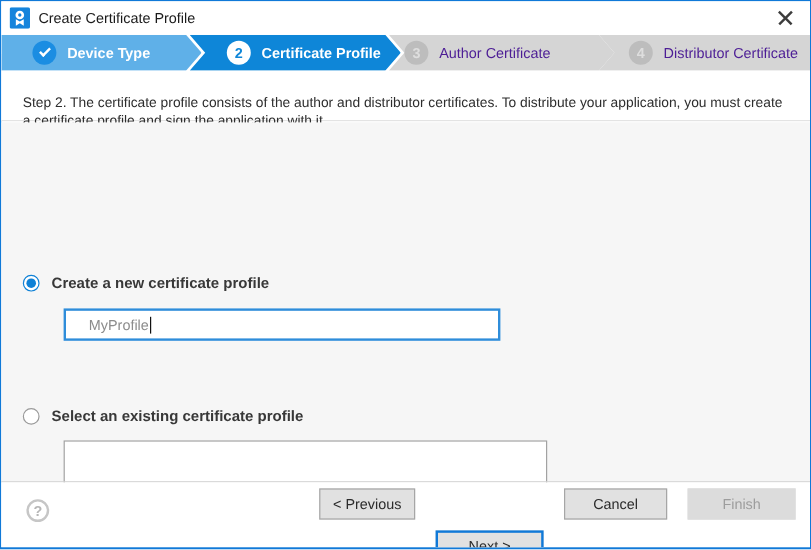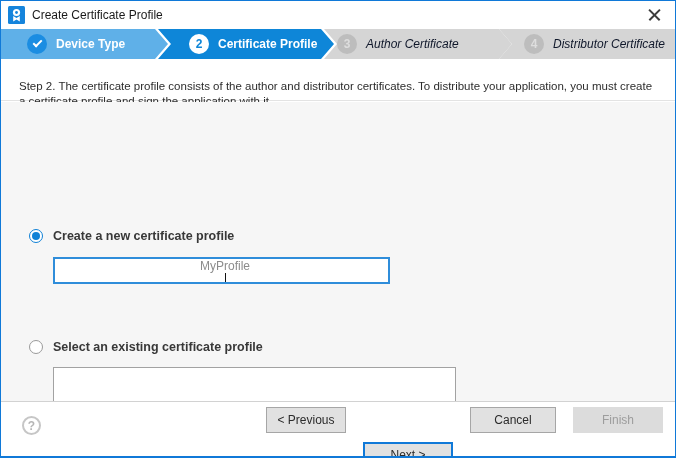--- a/index.html
+++ b/index.html
@@ -38,7 +38,7 @@
   .step4 { left:498px; width:178px; background:#d5d5d5; padding-left:25px;
     clip-path:polygon(0 0, 100% 0, 100% 100%, 0 100%, 13px 50%); }
   .step3 .badge, .step4 .badge { background:#bdbdbd; color:#dedede; }
-  .step3 .slabel, .step4 .slabel { color:#0f172a;font-style:italic; }
+  .step3 .slabel, .step4 .slabel { color:#4c1d95; }
   
   .desc { position:absolute; top:58px; left:0; right:0; height:42px; background:#ffffff;
           border-bottom:1px solid #e3e3e3; padding:20px 16px 0 18px;

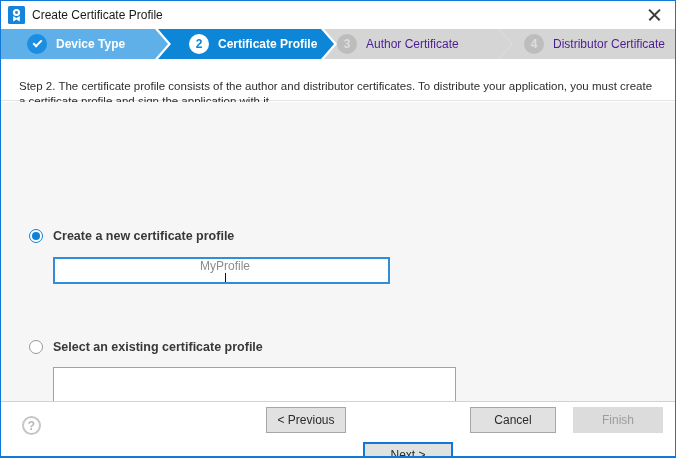--- a/index.html
+++ b/index.html
@@ -45,7 +45,7 @@
           font-size:11.5px; line-height:15px; color:#2d2d2d; }
   
   .content { position:absolute; top:101px; left:0; right:0; height:299px; background:#f6f6f6; }
-  .radio-row { position:absolute; left:28px; display:flex; align-items:flex-start; cursor:default; }
+  .radio-row { position:absolute; left:18px; display:flex; align-items:flex-start; cursor:default; }
   .row-create { top:127px; }
   .row-select { top:238px; }
   .radio { width:14px; height:14px; border-radius:50%; border:1px solid #9a9a9a; background:#fff;

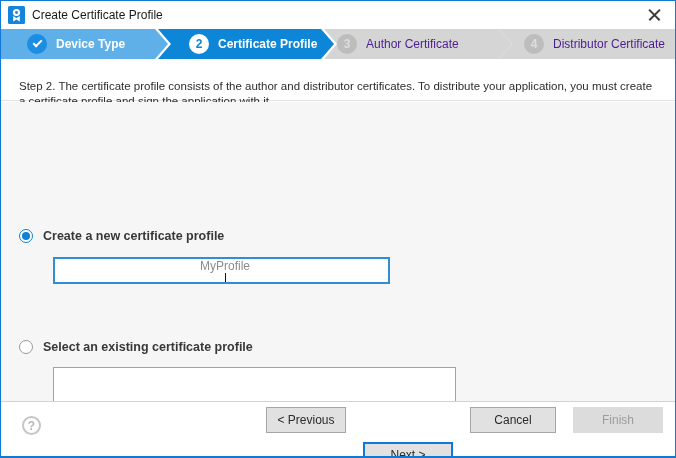--- a/index.html
+++ b/index.html
@@ -53,9 +53,9 @@
   .radio.selected { border-color:#0f81d6; }
   .radio.selected .dot { width:8px; height:8px; border-radius:50%; background:#0f81d6; }
   .rlabel { margin-left:10px; font-size:12.5px; font-weight:bold; color:#383838; white-space:nowrap; }
-  .name-input { position:absolute; left:52px; top:155px; width:337px; height:27px; background:#ffffff;
-                border:2px solid #2f8dda; display:flex; align-items:center; padding-left:7px;
-                font-size:12px; color:#8c8c8c;flex-direction:column; }
+  .name-input { position:absolute; left:52px; top:155px; width:364px; height:27px; background:#ffffff;
+                border:2px solid #2f8dda; display:flex; align-items:center; padding-left:19px;
+                font-size:12px; color:#8c8c8c; }
   .caret { width:1px; height:14px; background:#111; margin-left:1px; }
   .listbox { position:absolute; left:52px; top:265px; width:403px; height:79px;
              background:#ffffff; border:1px solid #a2a2a2; }

